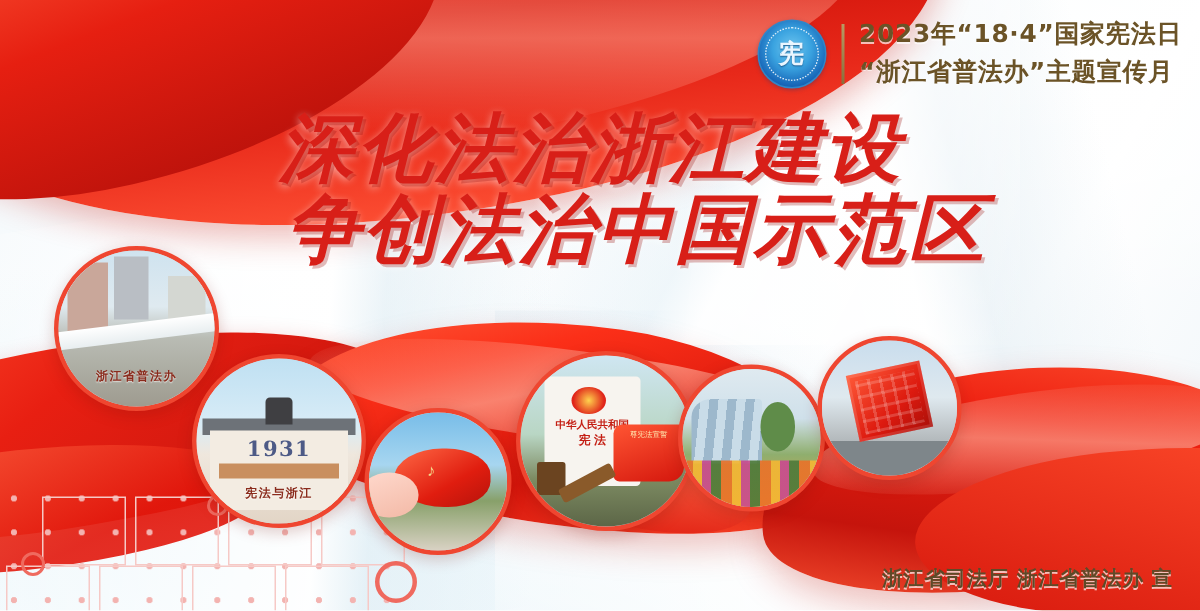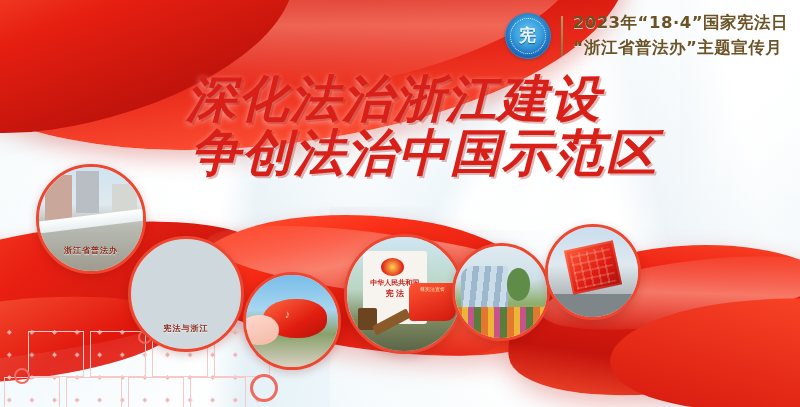--- a/index.html
+++ b/index.html
@@ -312,6 +312,13 @@
   </div>
 
   <div class="ph" id="ph2">
+    <div class="img">
+      <div class="roof"></div>
+        <div class="wall"></div>
+        <div class="gate"></div>
+        <div class="plinth"></div>
+      <div class="yr">1931</div>
+    </div>
     <div class="cap">宪法与浙江</div>
   </div>
 

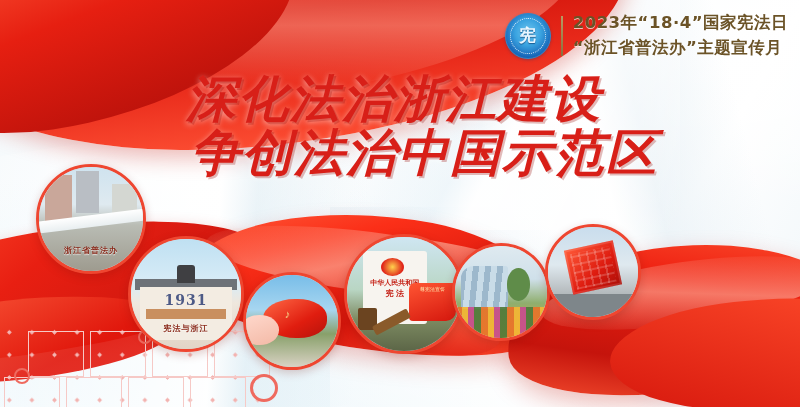--- a/index.html
+++ b/index.html
@@ -358,6 +358,7 @@
     </div>
   </div>
 
+  <div class="footer">浙江省司法厅 浙江省普法办 宣</div>
 
 </div>
 

